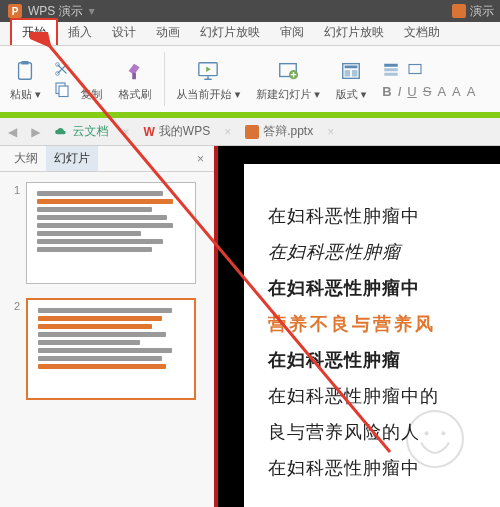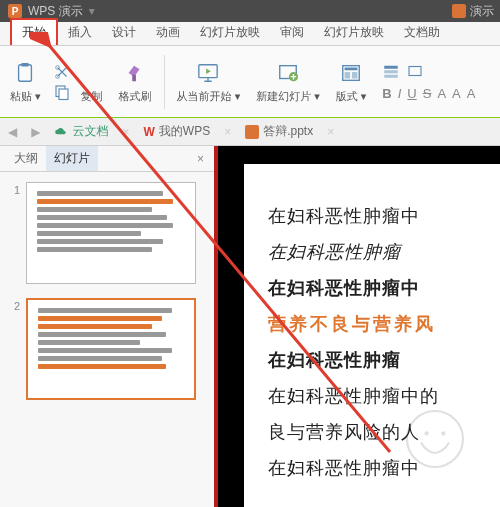--- a/index.html
+++ b/index.html
@@ -11,7 +11,7 @@
 .tabs{height:24px;background:#f5f5f5;border-bottom:1px solid #d0d0d0;display:flex;align-items:flex-end;padding-left:10px;gap:0}
 .tab{padding:4px 10px;color:#555;cursor:pointer;font-size:12px}
 .tab.active{background:#fff;border:2px solid #e03b2f;border-bottom:none;color:#333;font-weight:400;position:relative;z-index:2}
-.ribbon{height:72px;background:#fafafa;border-bottom:1px solid #84cc16;display:flex;align-items:center;padding:4px 6px;gap:8px}
+.ribbon{height:72px;background:#fafafa;border-bottom:6px solid #84cc16;display:flex;align-items:center;padding:4px 6px;gap:8px}
 .rgroup{display:flex;flex-direction:column;align-items:center;gap:2px;padding:2px 4px}
 .rgroup .lbl{font-size:11px;color:#555;white-space:nowrap}
 .ricon{width:28px;height:28px;display:flex;align-items:center;justify-content:center;color:#5b8bb5}

